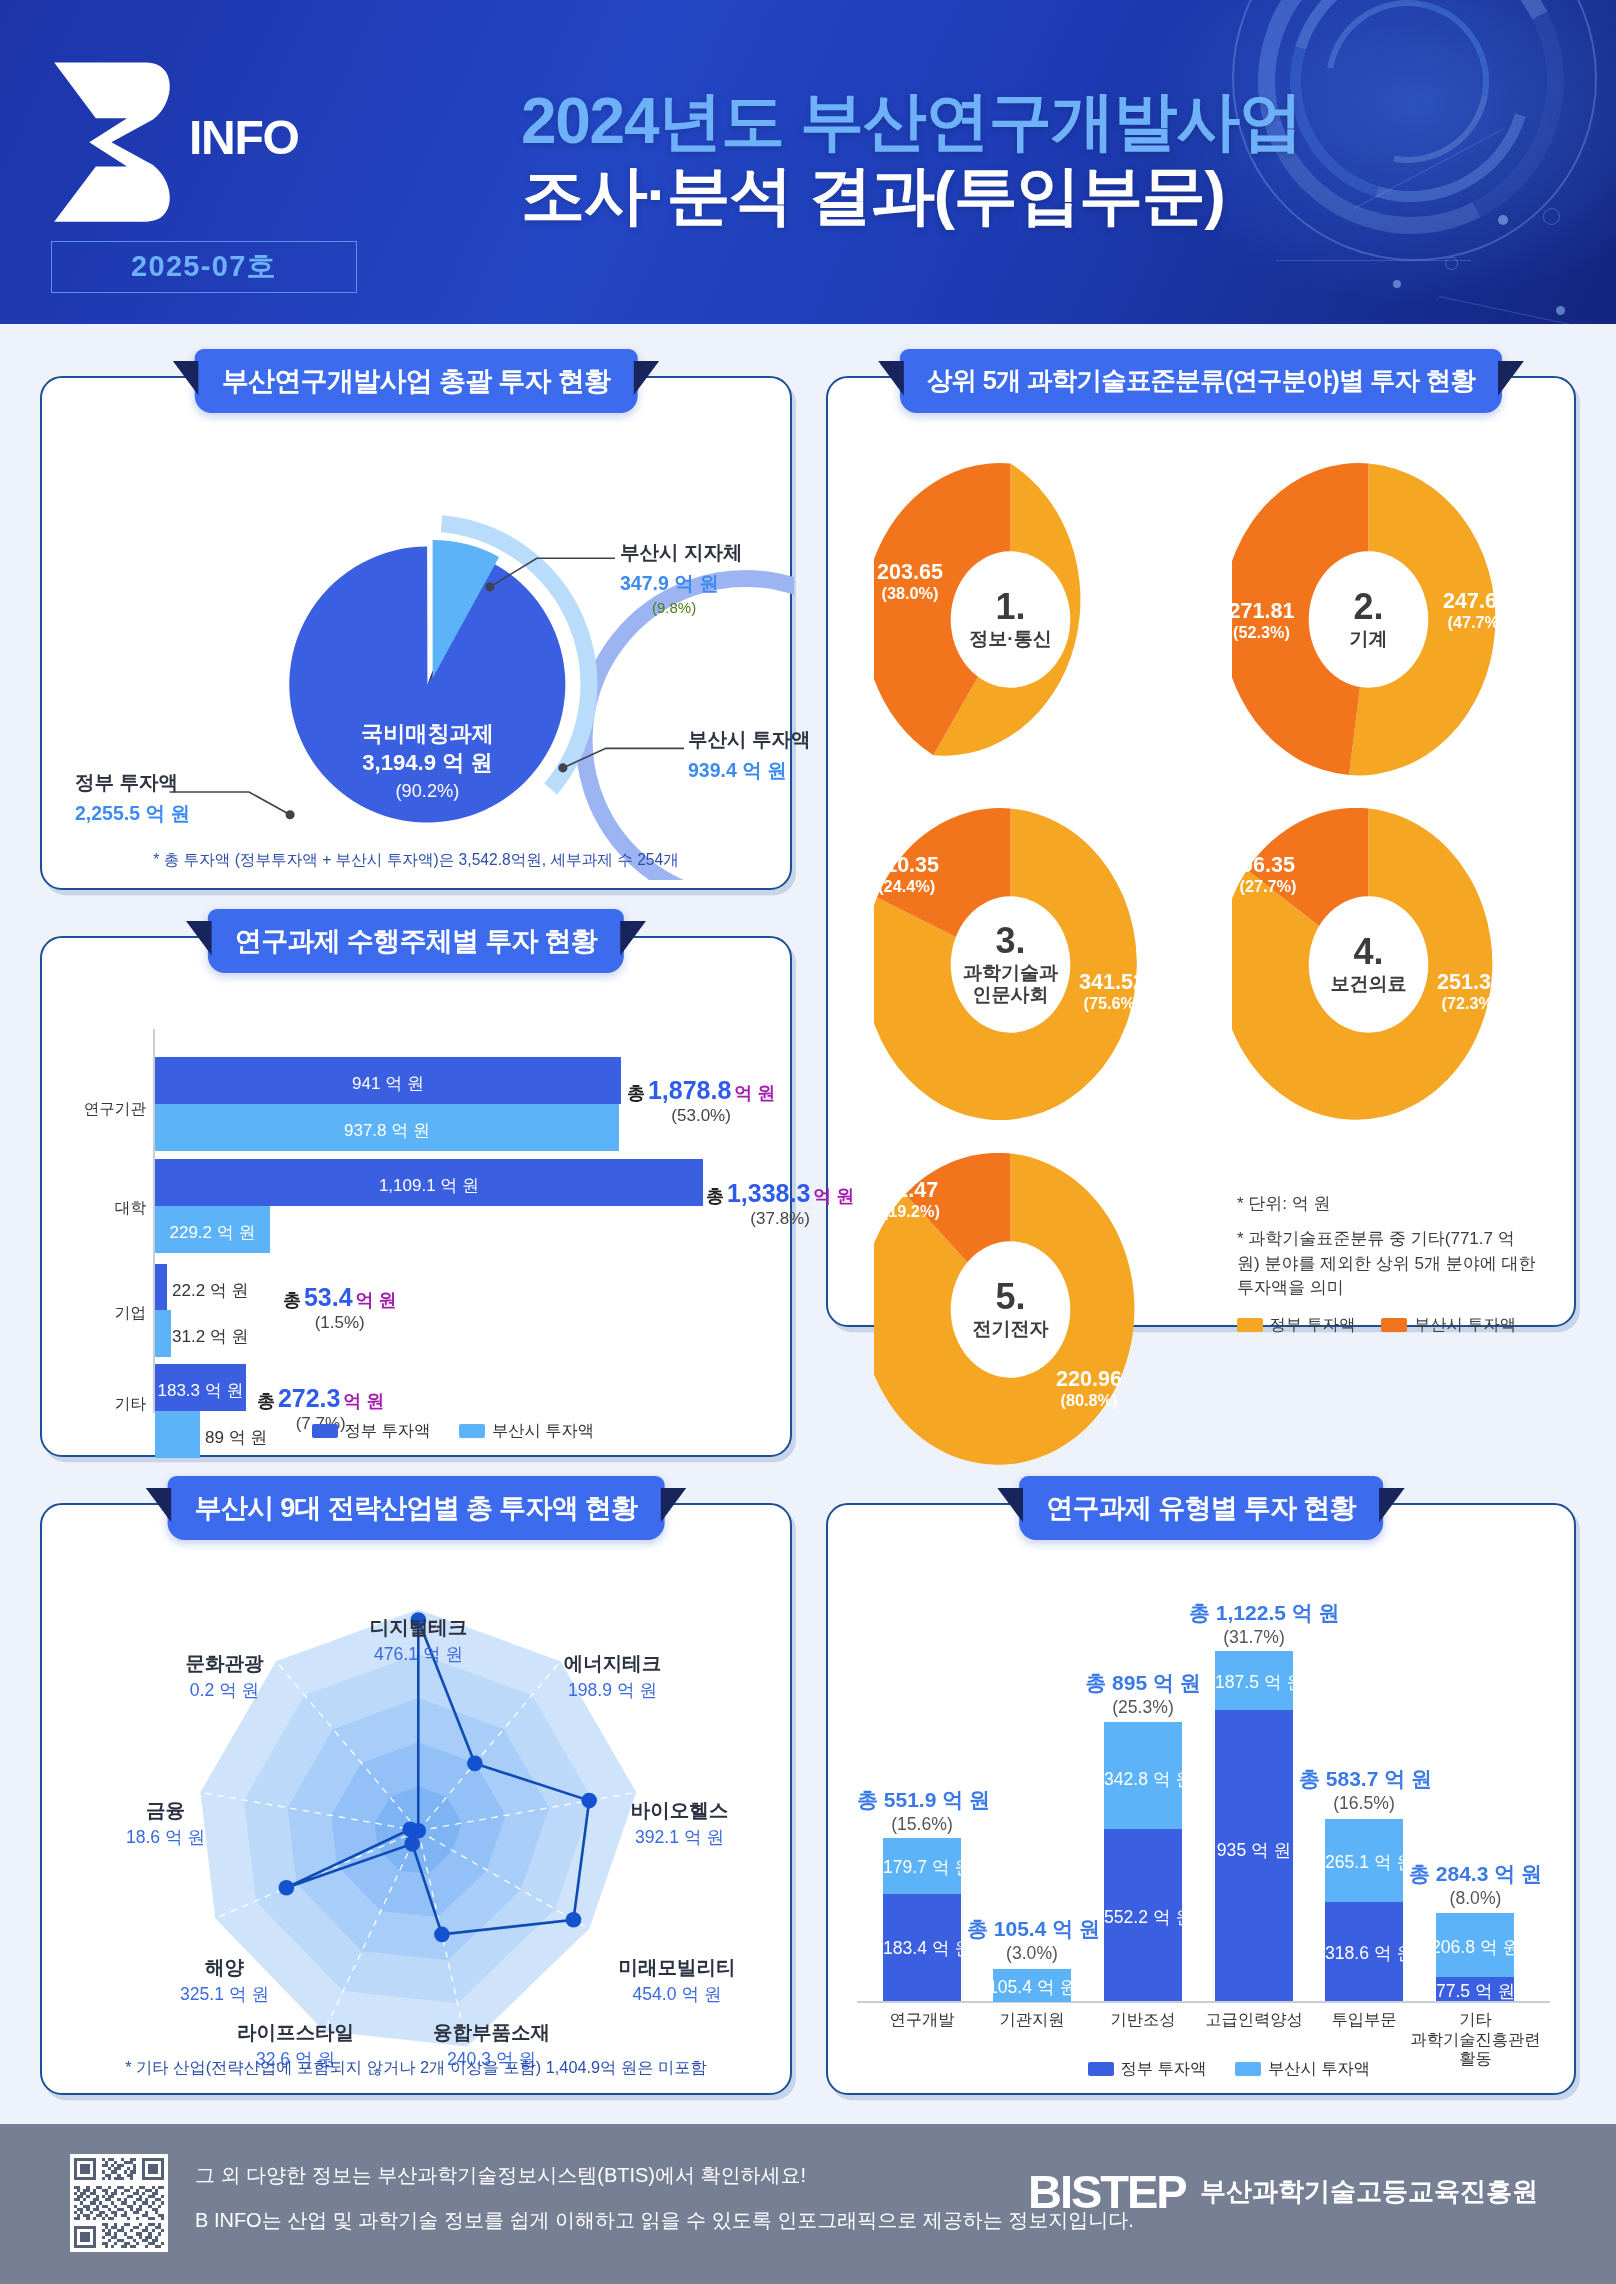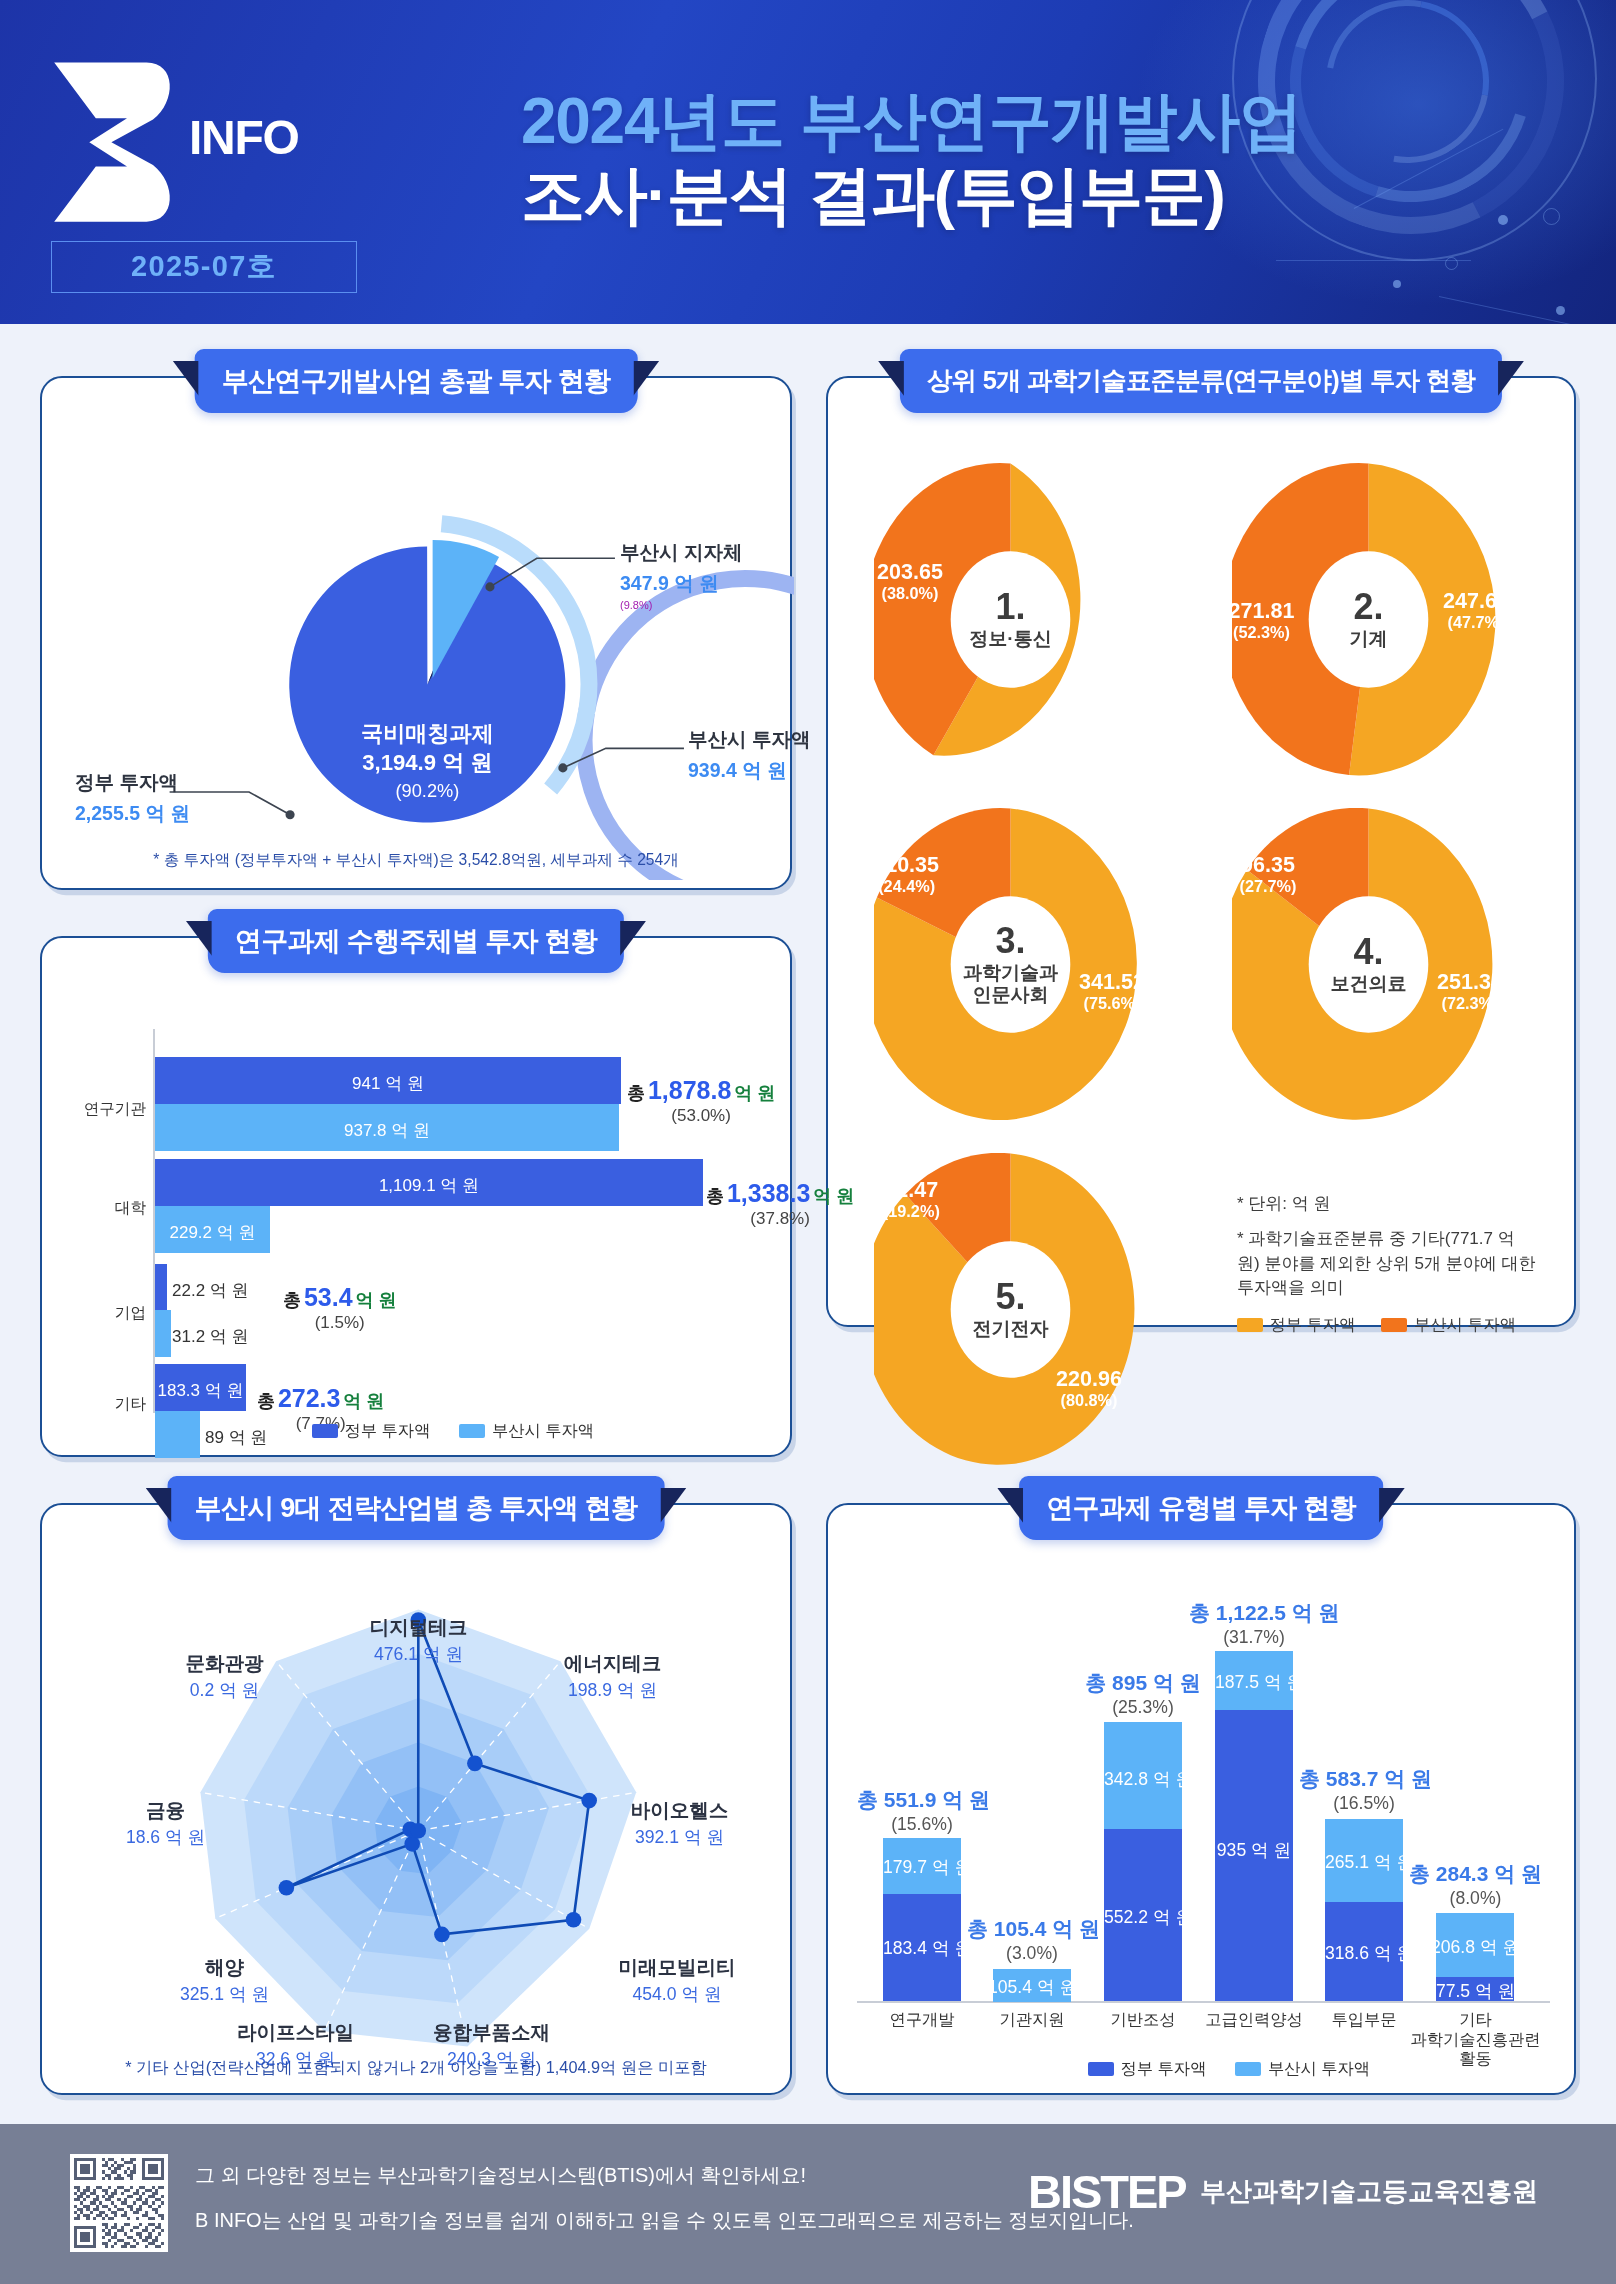--- a/index.html
+++ b/index.html
@@ -77,7 +77,7 @@
   .lead-label{position:absolute;font-weight:bold;white-space:nowrap;}
   .lead-label .t{color:#2e3440;font-size:19.5px;}
   .lead-label .v{color:#3d8bf2;font-size:19.5px;}
-  .lead-label .p{color:#a21caf;font-size:11px;font-weight:normal;}
+  .lead-label .p{color:#4d7c0f;font-size:15px;font-weight:normal;margin-left:32px;}
 
   
   .odonut{position:absolute;}

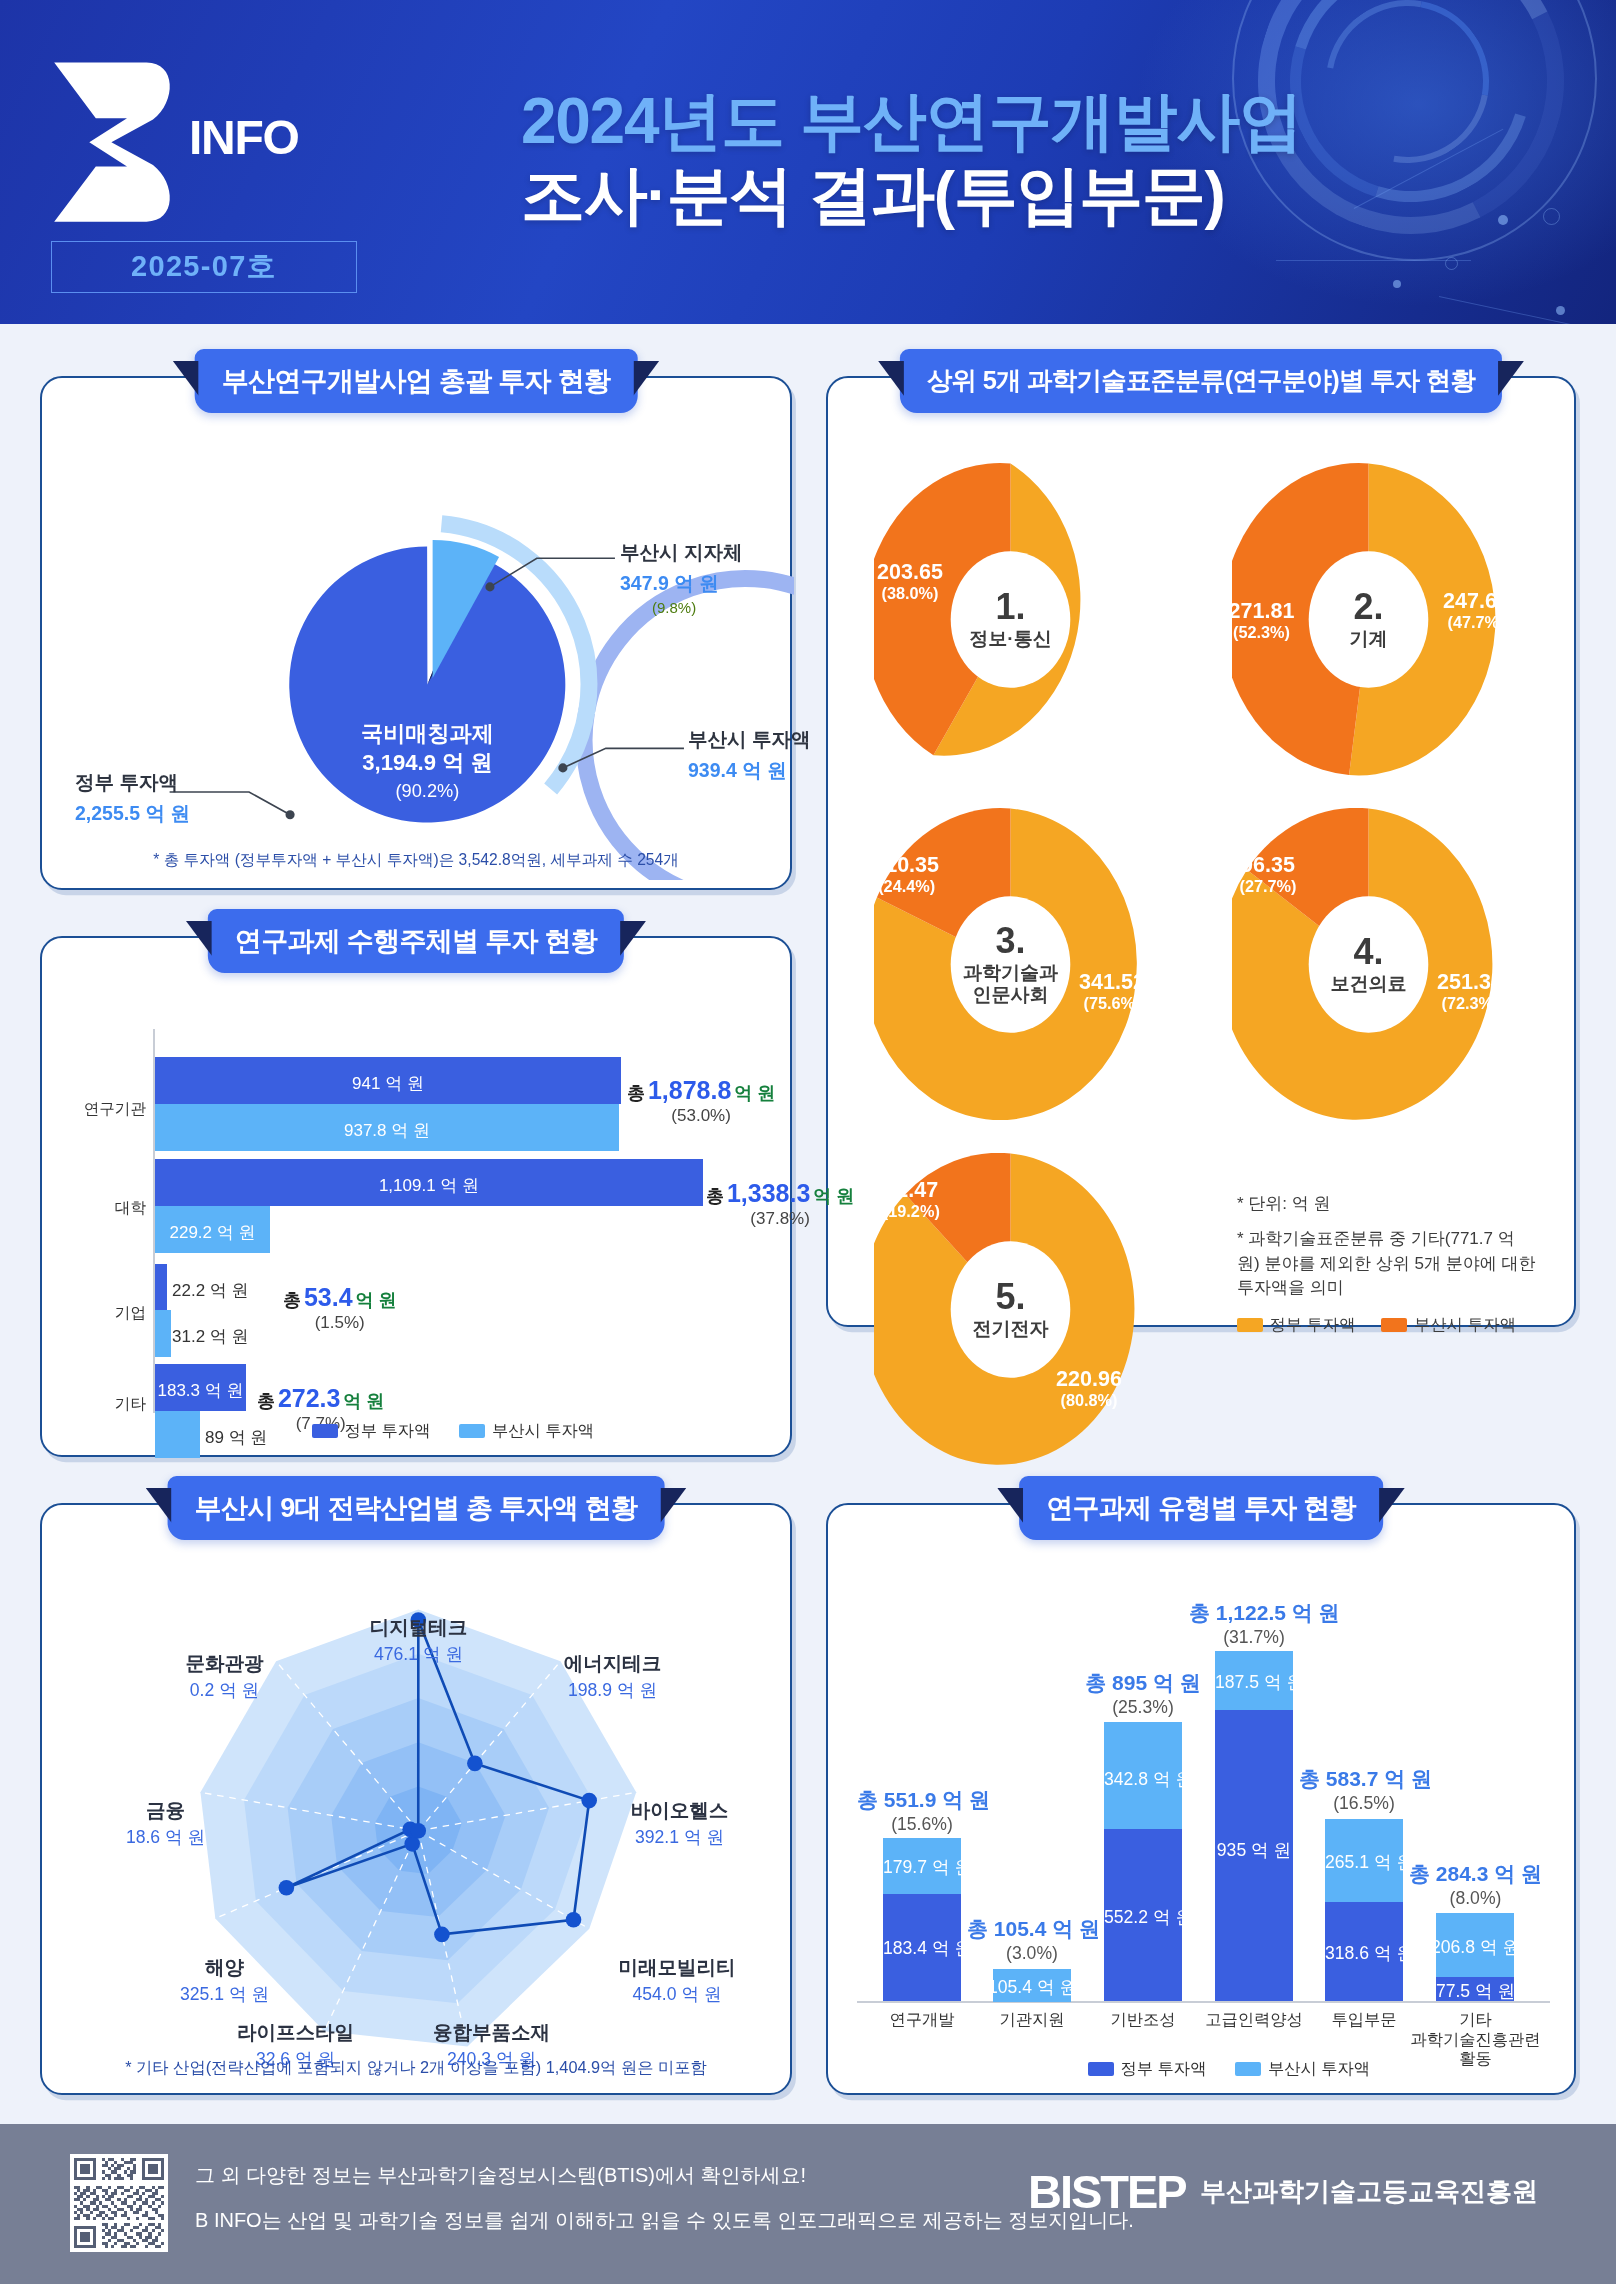--- a/index.html
+++ b/index.html
@@ -105,7 +105,7 @@
   .hb-tot{position:absolute;white-space:nowrap;}
   .hb-tot .k{font-size:18px;color:#222;font-weight:bold;}
   .hb-tot .v{font-size:25px;color:#2d5bea;font-weight:bold;}
-  .hb-tot .u{font-size:18px;color:#15803d;font-weight:bold;}
+  .hb-tot .u{font-size:18px;color:#a21caf;font-weight:bold;}
   .hb-tot .p{font-size:17px;color:#444;display:block;text-align:center;margin-top:1.3px;}
   .blegend{position:absolute;display:flex;gap:29px;align-items:center;}
   .blegend .it{display:flex;align-items:center;gap:6.5px;font-size:16.3px;color:#333;}

